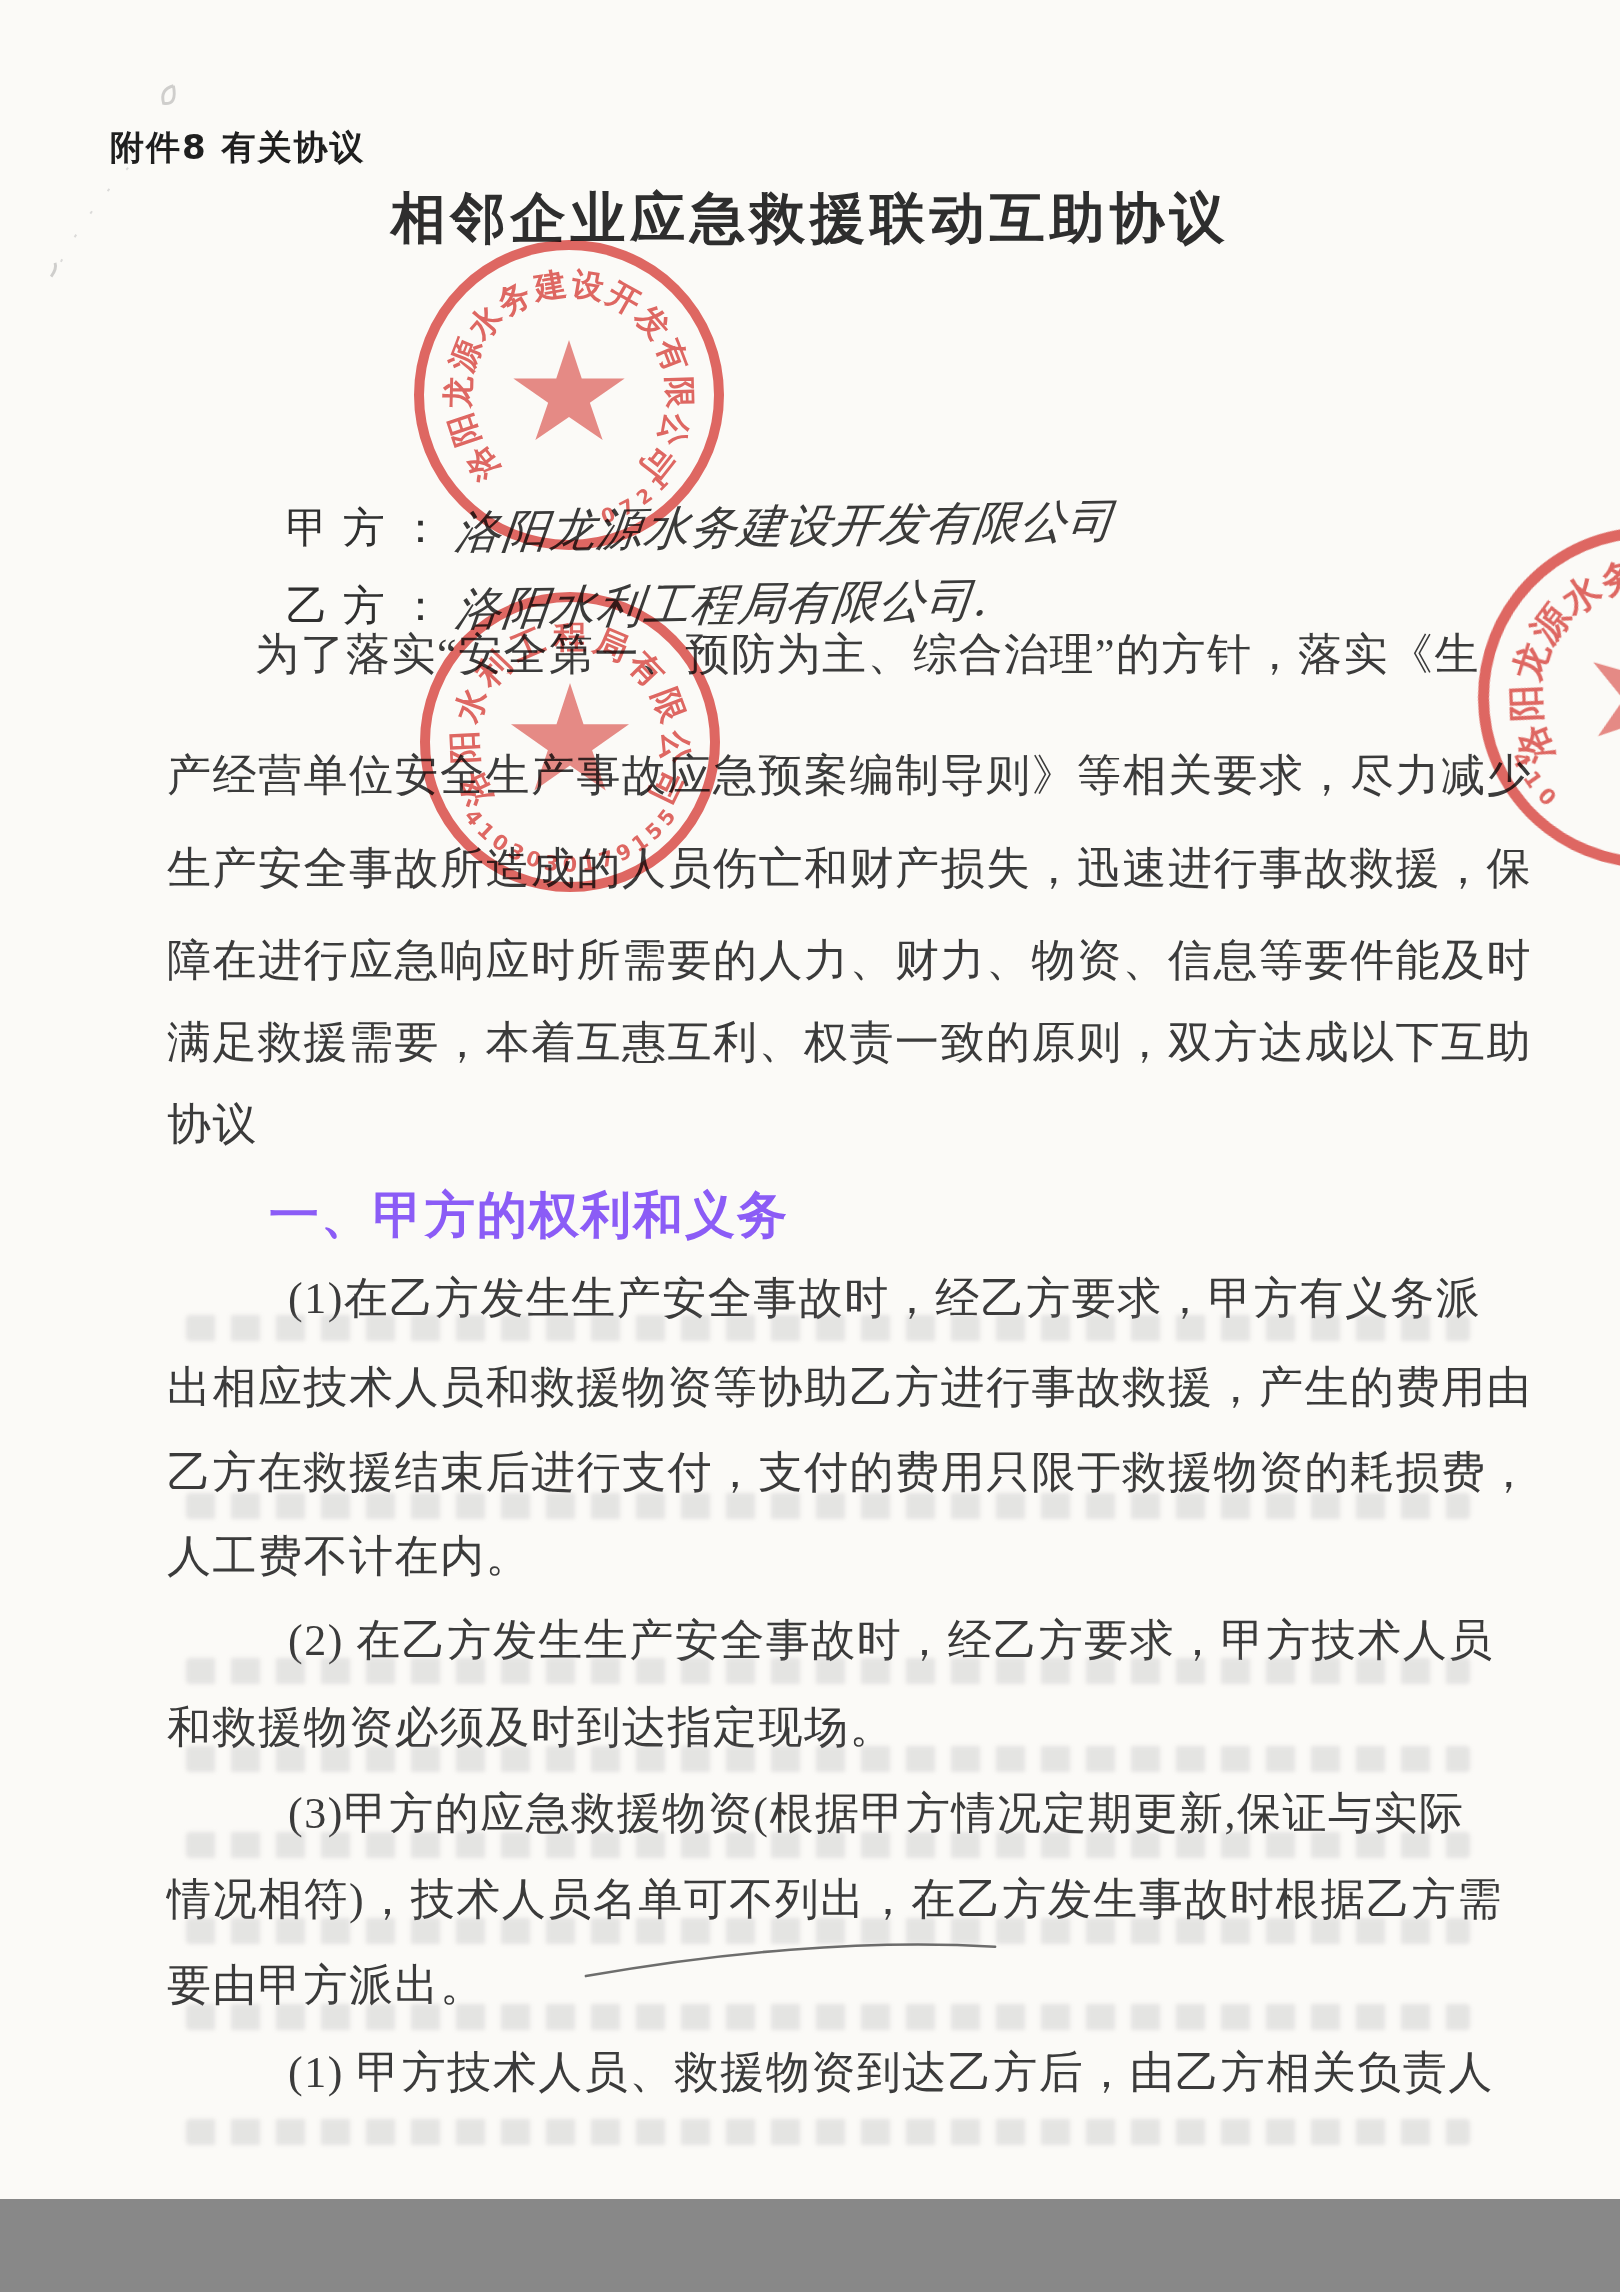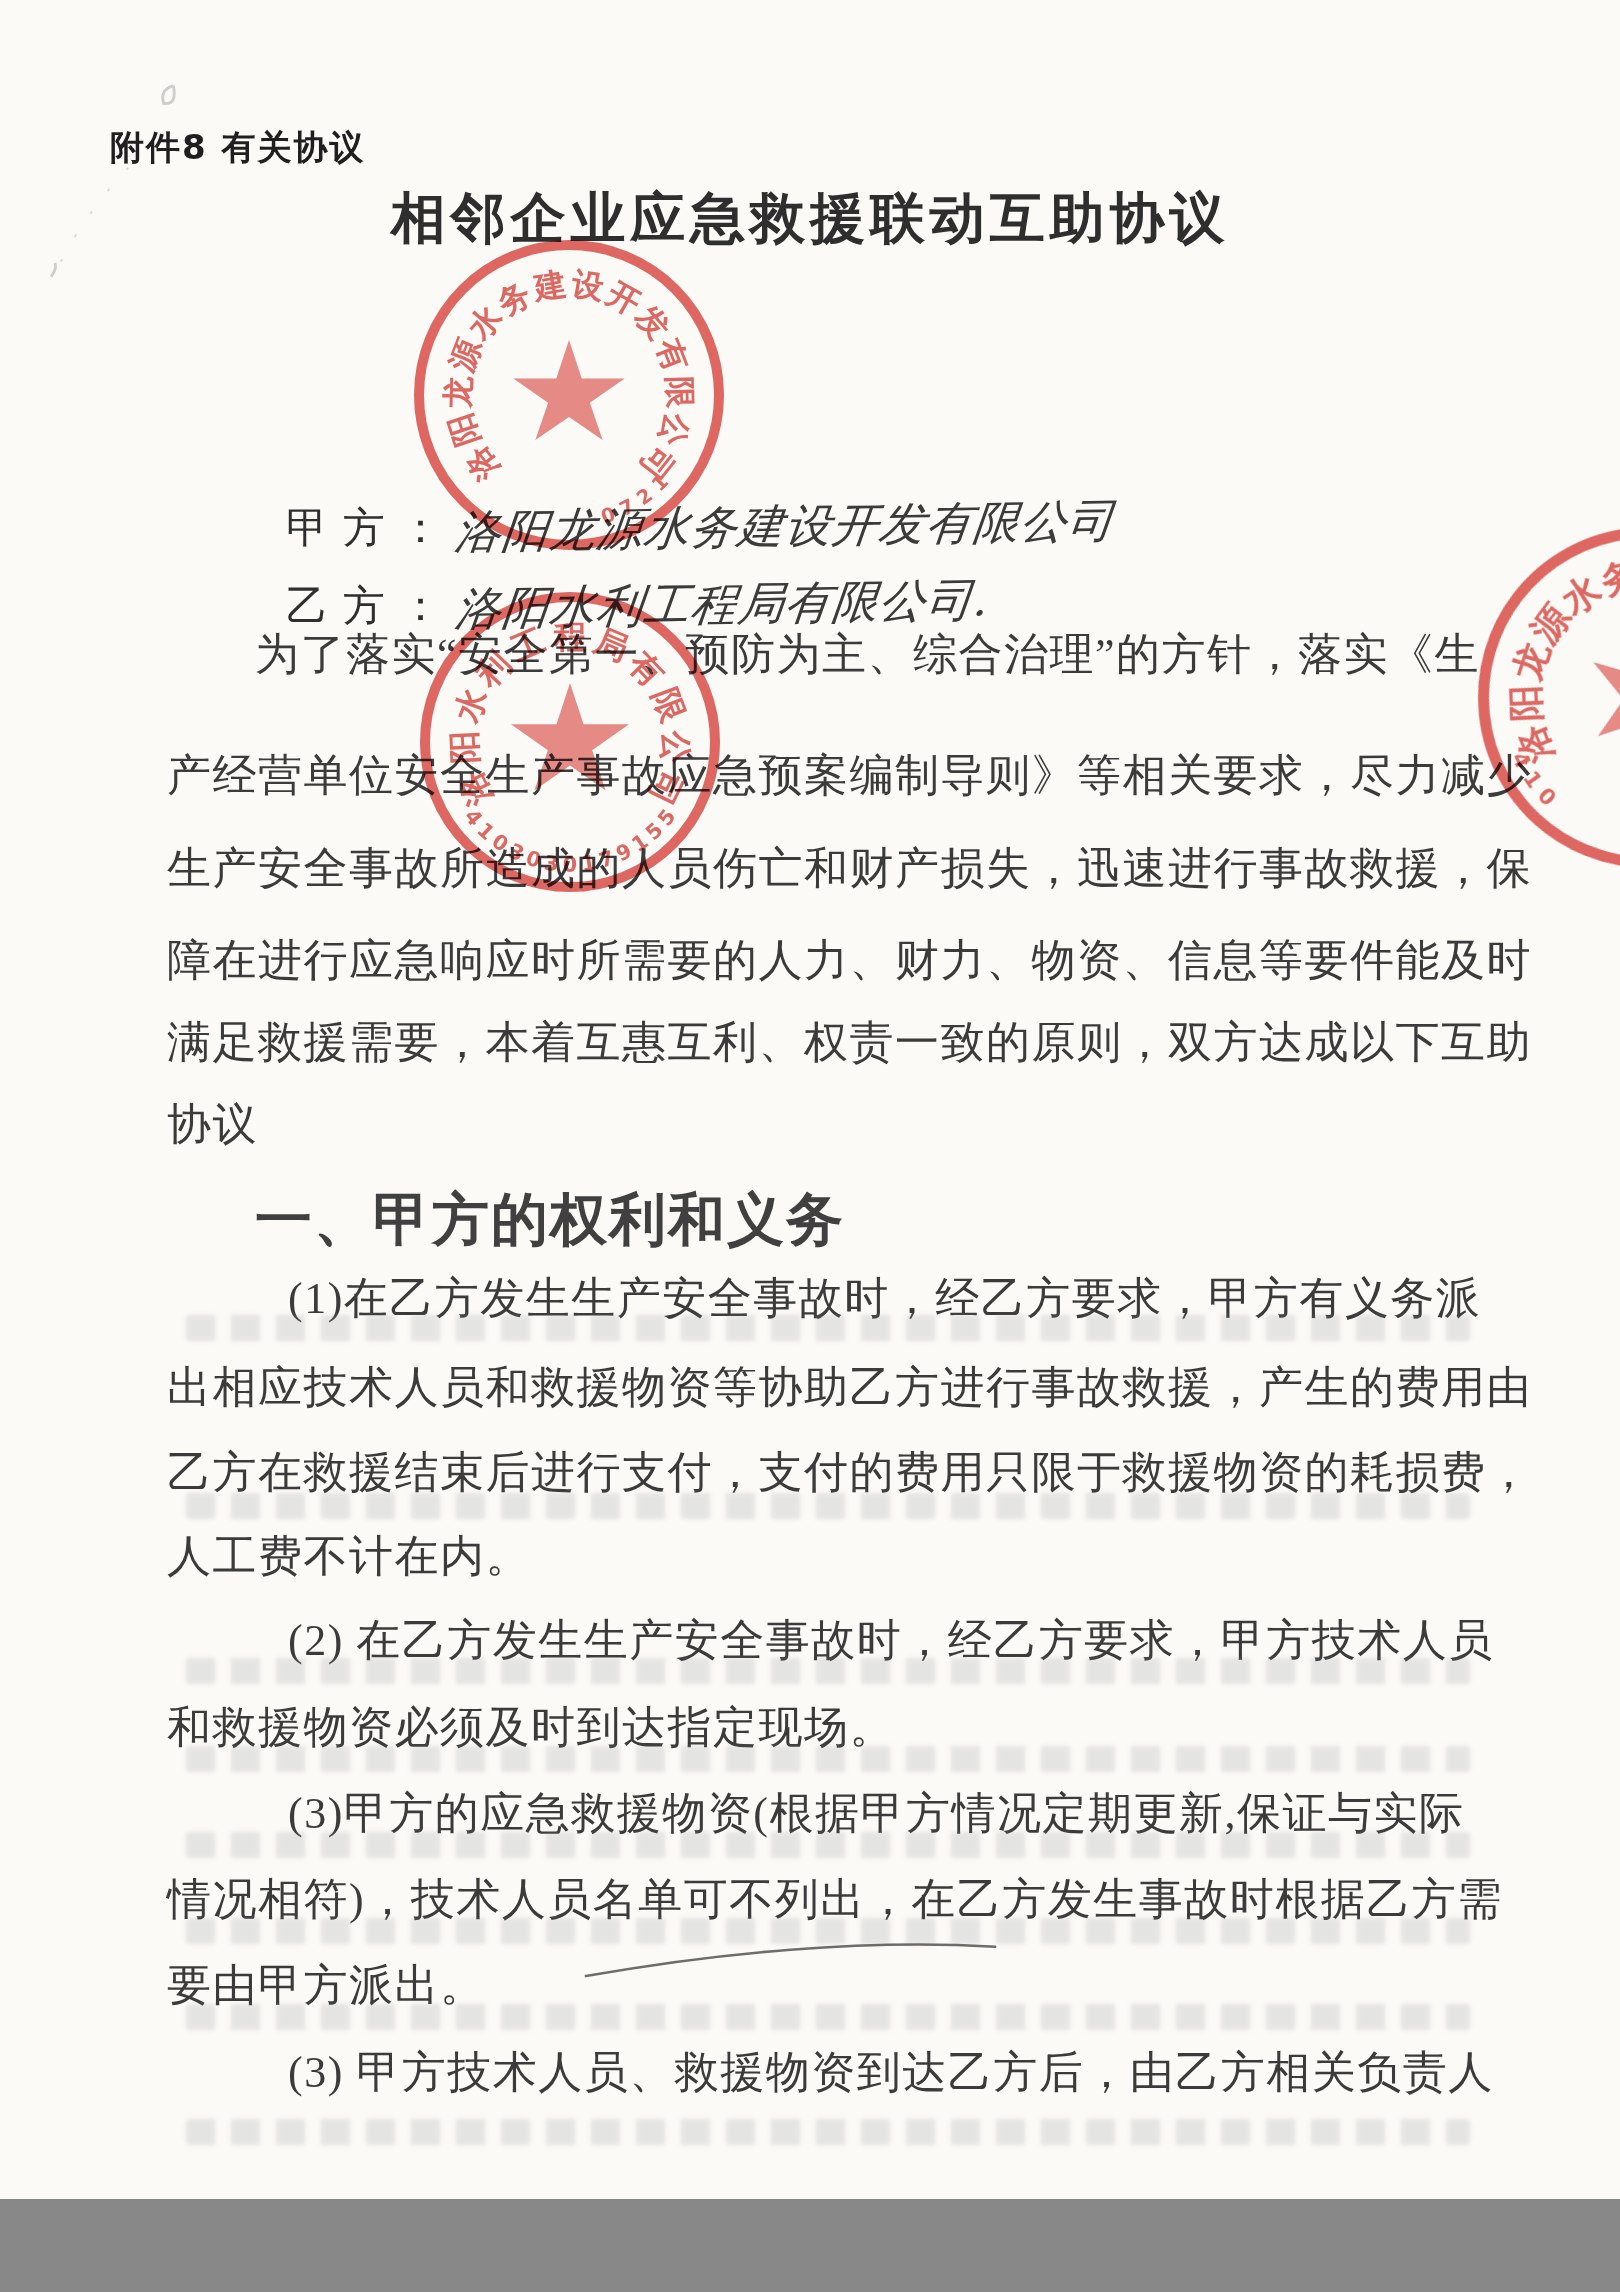--- a/index.html
+++ b/index.html
@@ -47,7 +47,7 @@
   .indent2{left:288px;}
   .section-heading{
     font-family:"DejaVu Sans", sans-serif;
-    font-weight:700;color:#404040;font-size:57px;letter-spacing:2px;
+    font-weight:700;color:#8b5cf6;font-size:50px;letter-spacing:2px;margin-left:14px;
   }
   
   .stamp{position:absolute;mix-blend-mode:multiply;opacity:.85;filter:blur(0.4px);}

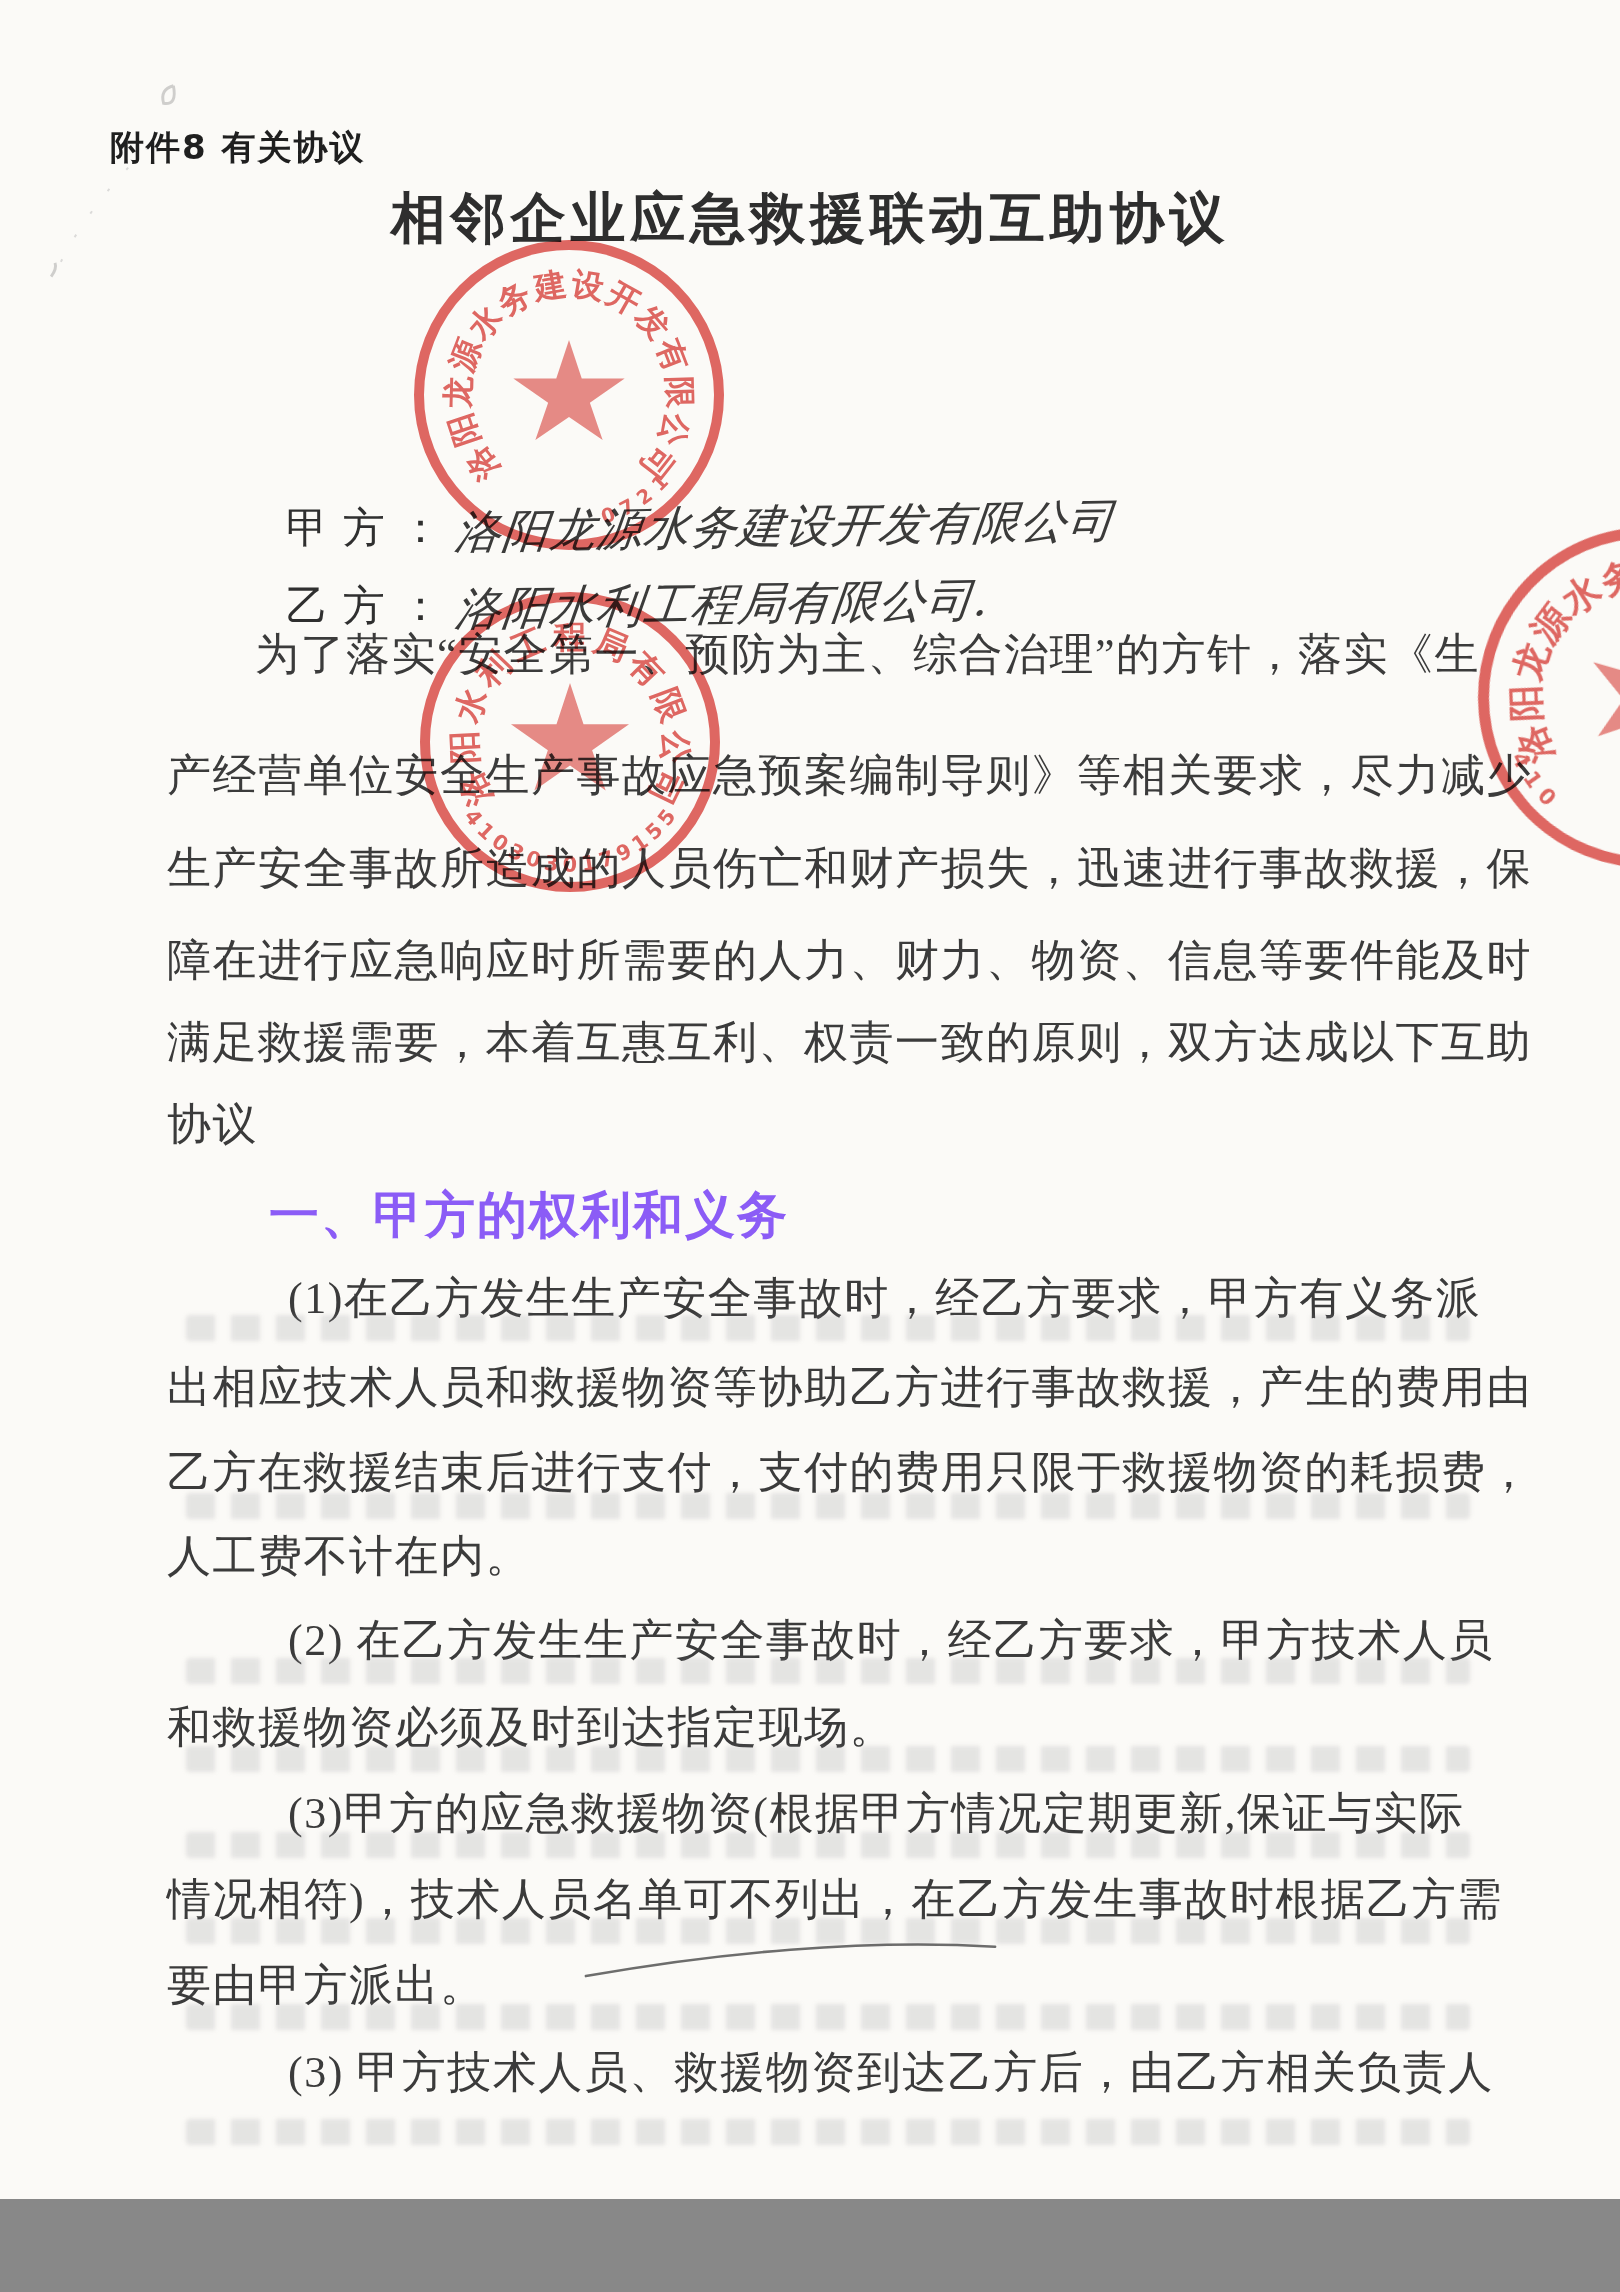--- a/index.html
+++ b/index.html
@@ -117,7 +117,7 @@
   <div class="body-line" style="top:1870px;">情况相符)，技术人员名单可不列出，在乙方发生事故时根据乙方需</div>
   <div class="body-line" style="top:1956px;">要由甲方派出。</div>
 
-  <div class="body-line indent2" style="top:2043px;">(3) 甲方技术人员、救援物资到达乙方后，由乙方相关负责人</div>
+  <div class="body-line indent2" style="top:2043px;">(1) 甲方技术人员、救援物资到达乙方后，由乙方相关负责人</div>
 
   <div class="ghost-row" style="top:1315px;"></div>
   <div class="ghost-row" style="top:1493px;"></div>

